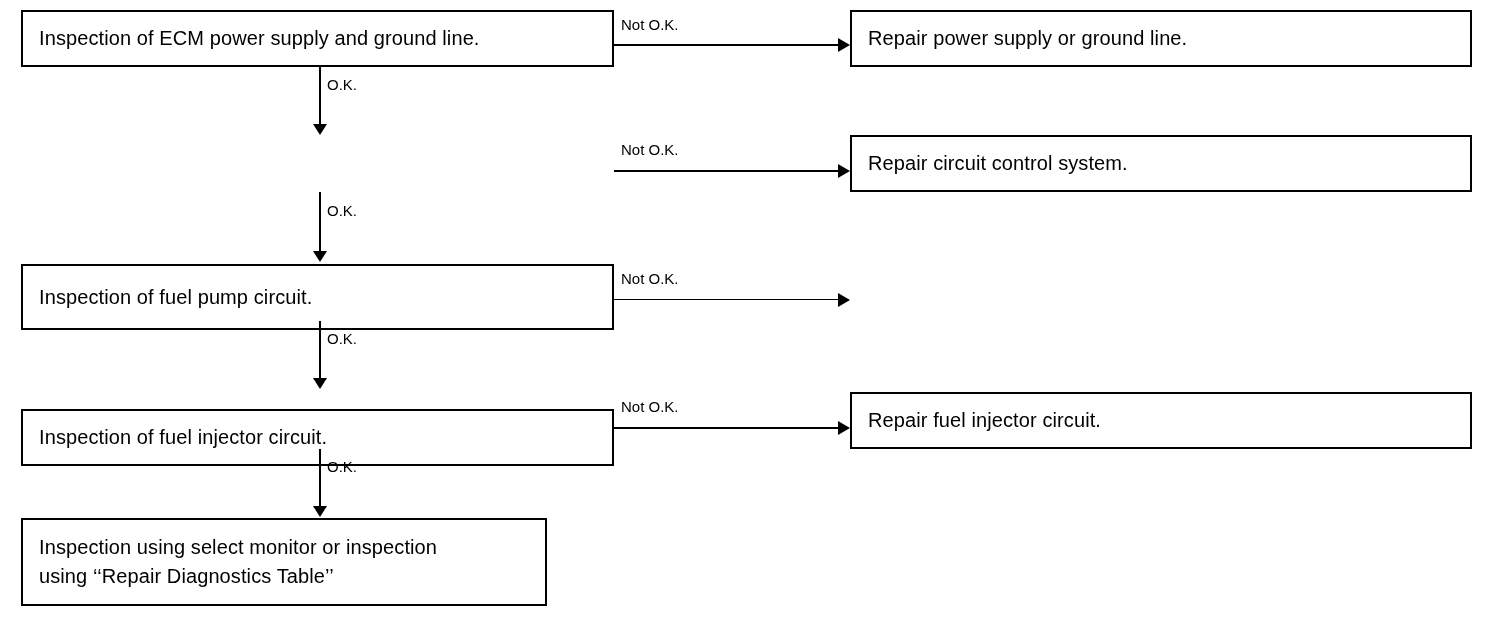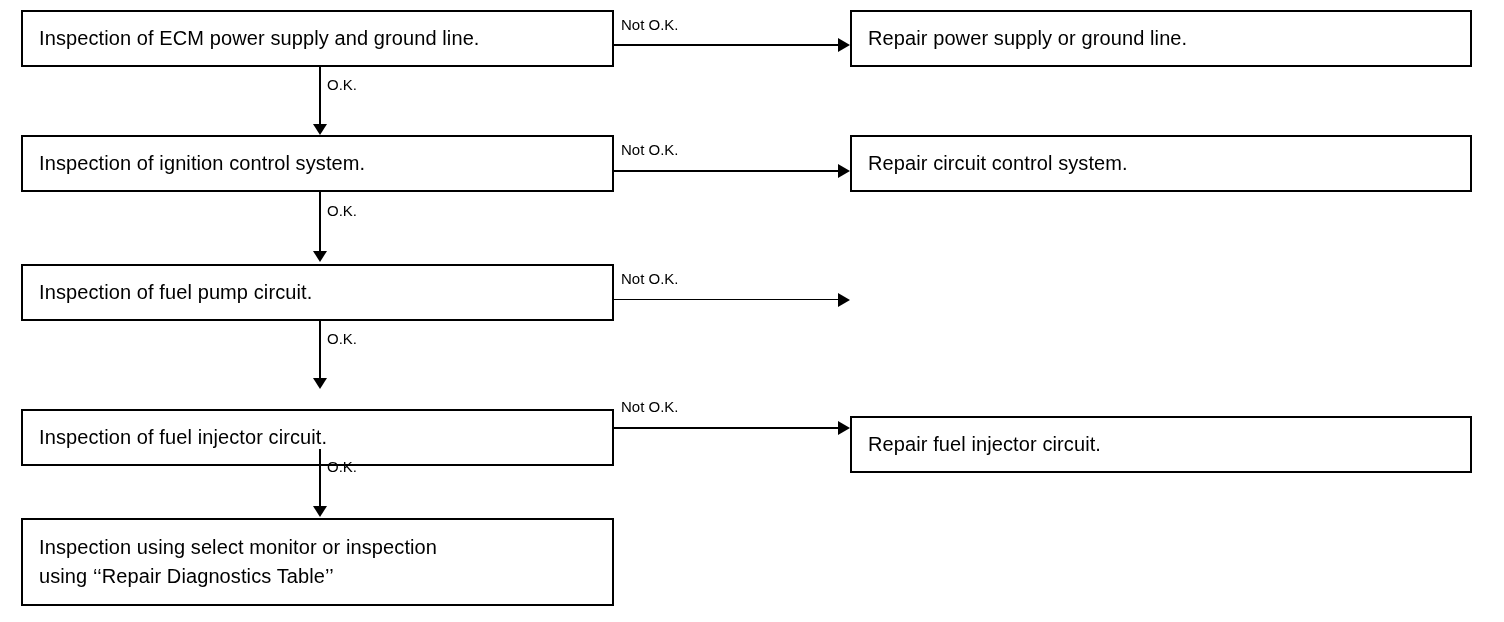--- a/index.html
+++ b/index.html
@@ -88,9 +88,6 @@
   <div class="arrow-down" style="left:313px; top:124px;"></div>
   <div class="edge-label" style="left:327px; top:74px;">O.K.</div>
 
-  <div class="node" style="left:21px; top:135px; width:593px; height:57px;">
-    <span class="line">Inspection of ignition control system.</span>
-  </div>
 
   <div class="node" style="left:850px; top:135px; width:622px; height:57px;">
     <span class="line">Repair circuit control system.</span>

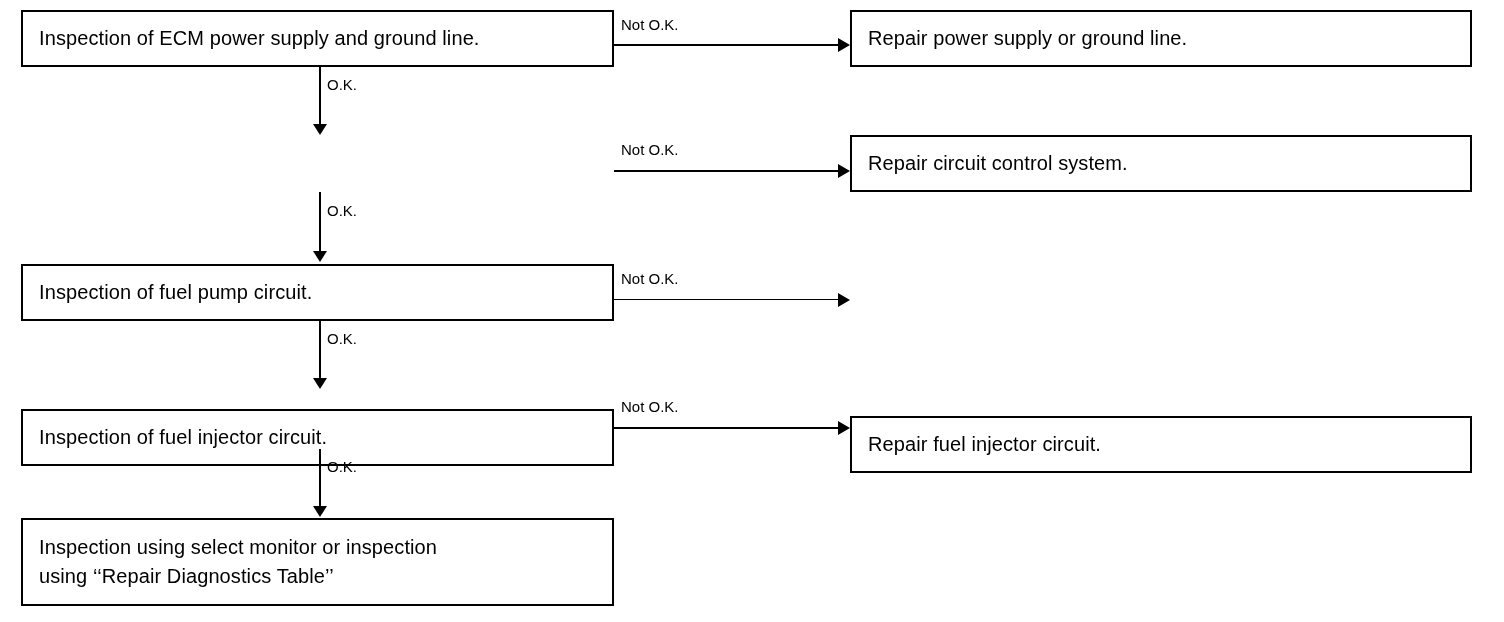--- a/index.html
+++ b/index.html
@@ -101,7 +101,7 @@
   <div class="arrow-down" style="left:313px; top:251px;"></div>
   <div class="edge-label" style="left:327px; top:200px;">O.K.</div>
 
-  <div class="node" style="left:21px; top:264px; width:593px; height:57px;">
+  <div class="node" style="left:21px; top:264px; width:593px; height:66px;">
     <span class="line">Inspection of fuel pump circuit.</span>
   </div>
 

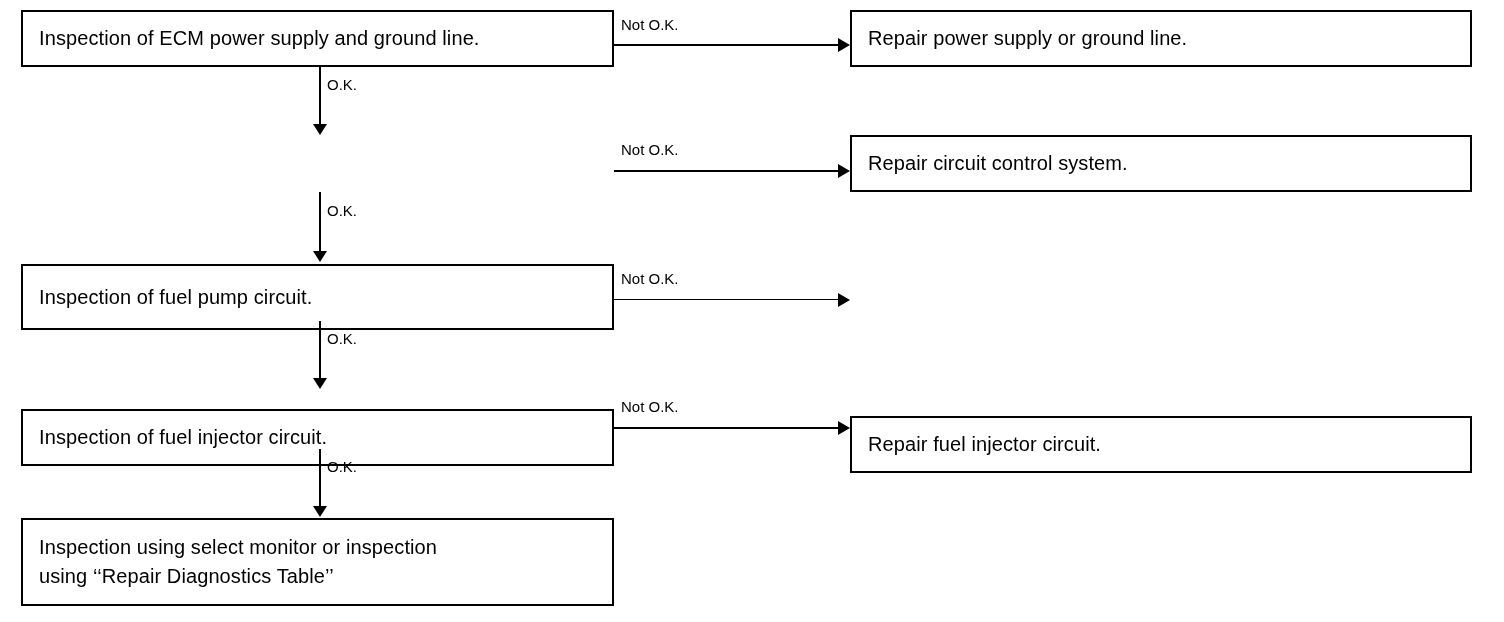--- a/index.html
+++ b/index.html
@@ -118,7 +118,7 @@
     <span class="line">Inspection of fuel injector circuit.</span>
   </div>
 
-  <div class="node" style="left:850px; top:392px; width:622px; height:57px;margin-top:24px;">
+  <div class="node" style="left:850px; top:392px; width:622px; height:57px;">
     <span class="line">Repair fuel injector circuit.</span>
   </div>
 

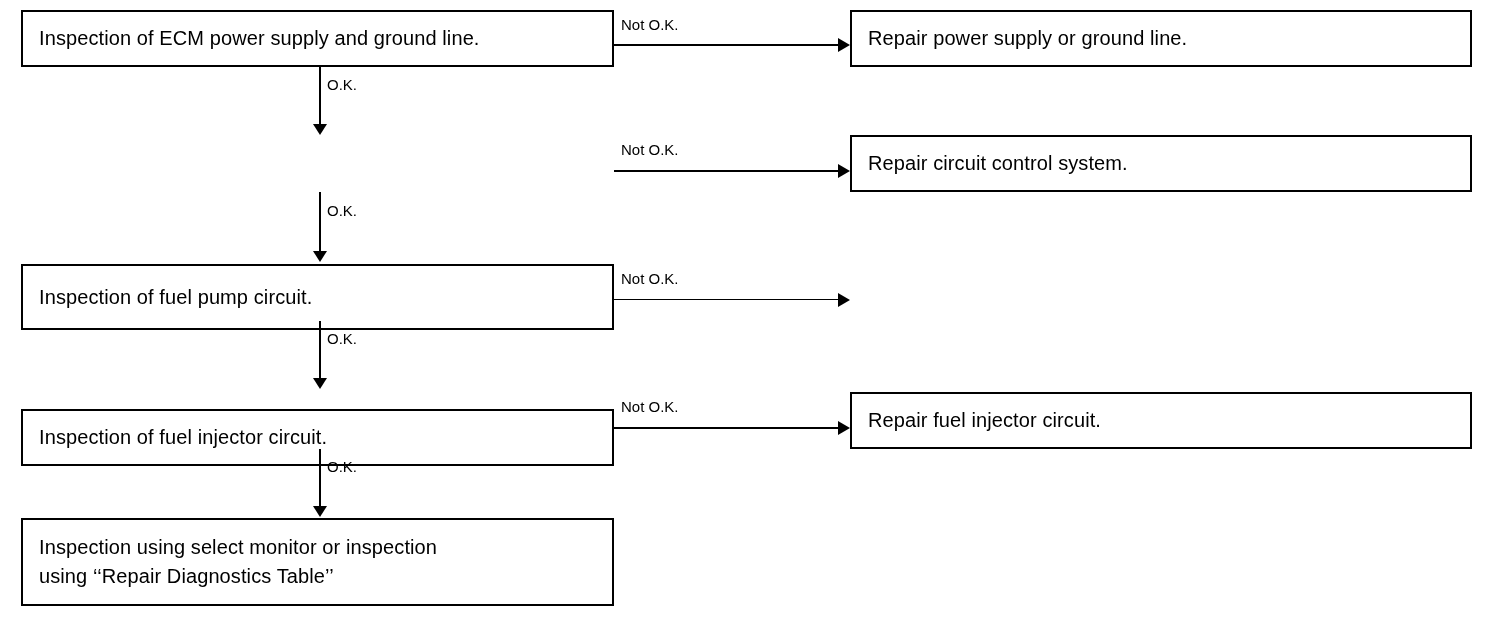--- a/index.html
+++ b/index.html
@@ -130,7 +130,7 @@
   <div class="arrow-down" style="left:313px; top:506px;"></div>
   <div class="edge-label" style="left:327px; top:456px;">O.K.</div>
 
-  <div class="node" style="left:21px; top:518px; width:593px; height:88px;justify-content:center;">
+  <div class="node" style="left:21px; top:518px; width:526px; height:88px;justify-content:center;">
     <span class="line">Inspection using select monitor or inspection</span>
     <span class="line">using ‘‘Repair Diagnostics Table’’</span>
   </div>

